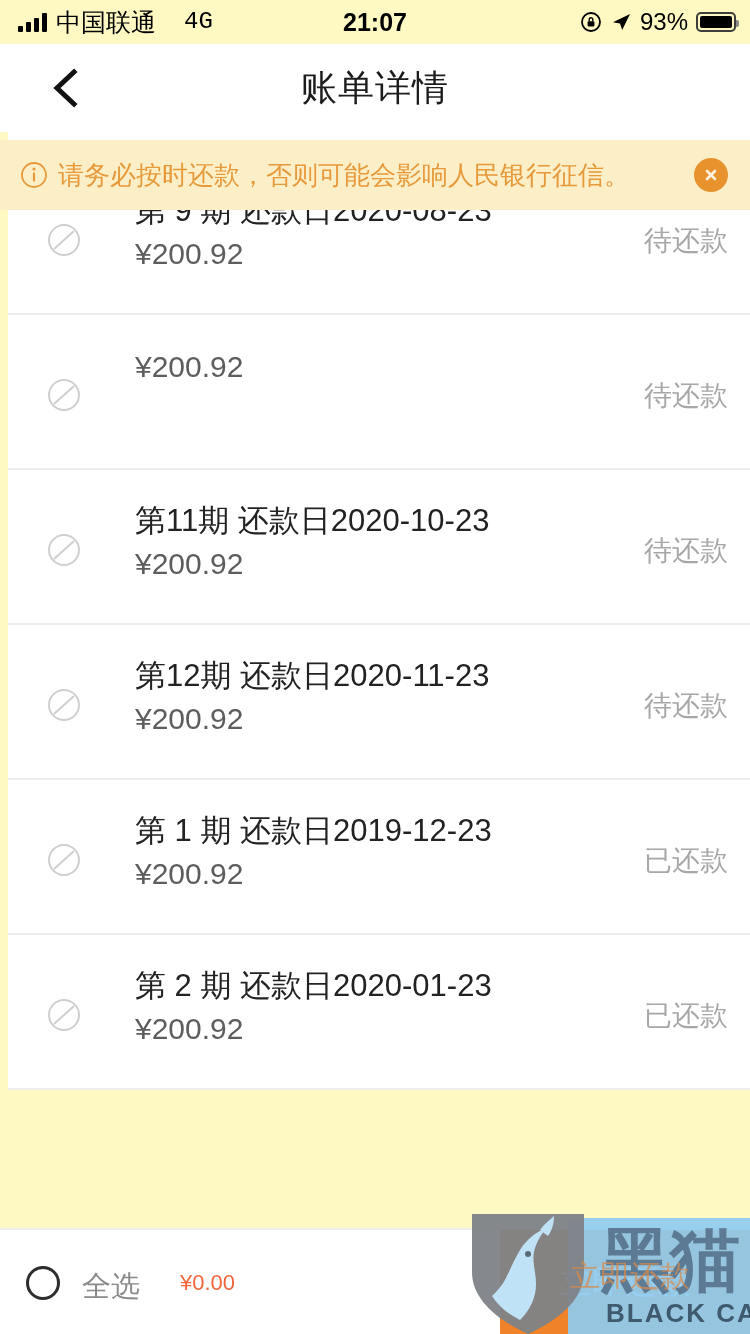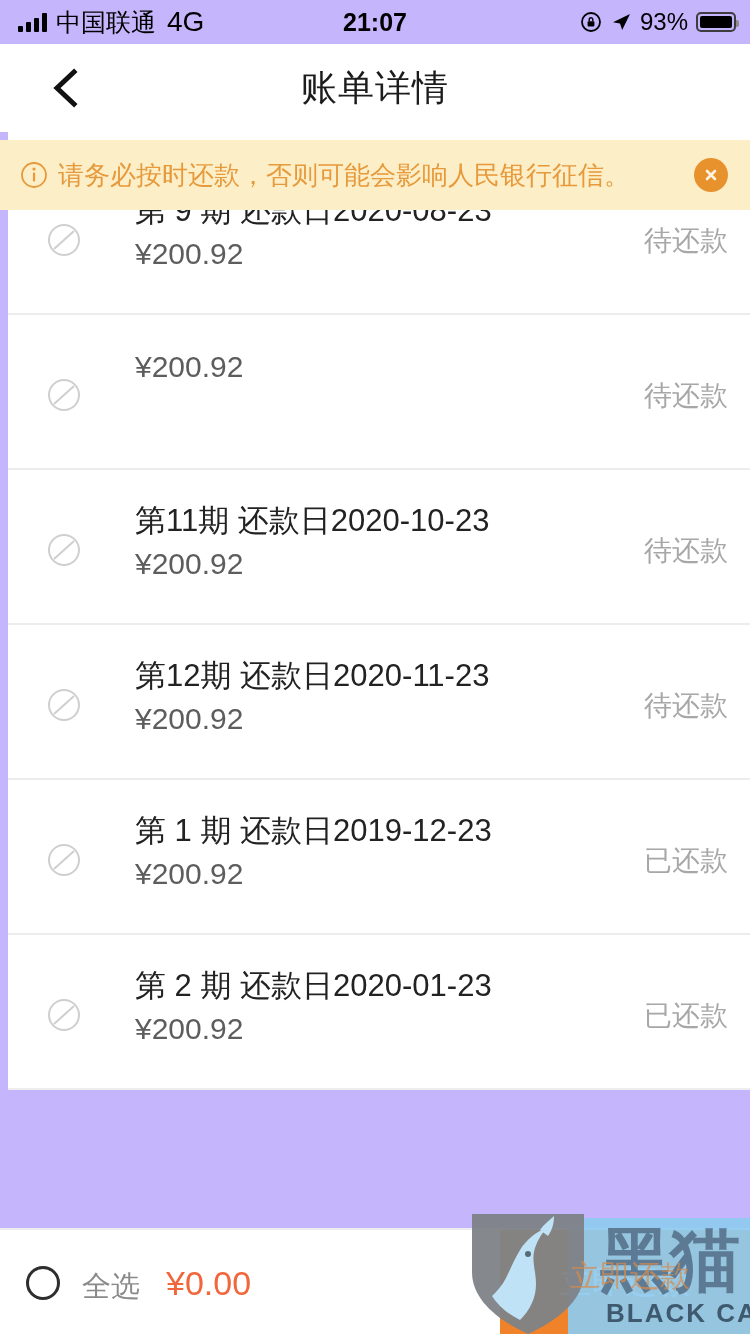--- a/index.html
+++ b/index.html
@@ -15,7 +15,7 @@
     position: relative;
     width: 750px;
     height: 1334px;
-    background: #c4b5fd;
+    background: #fef9c3;
     overflow: hidden;
   }
 

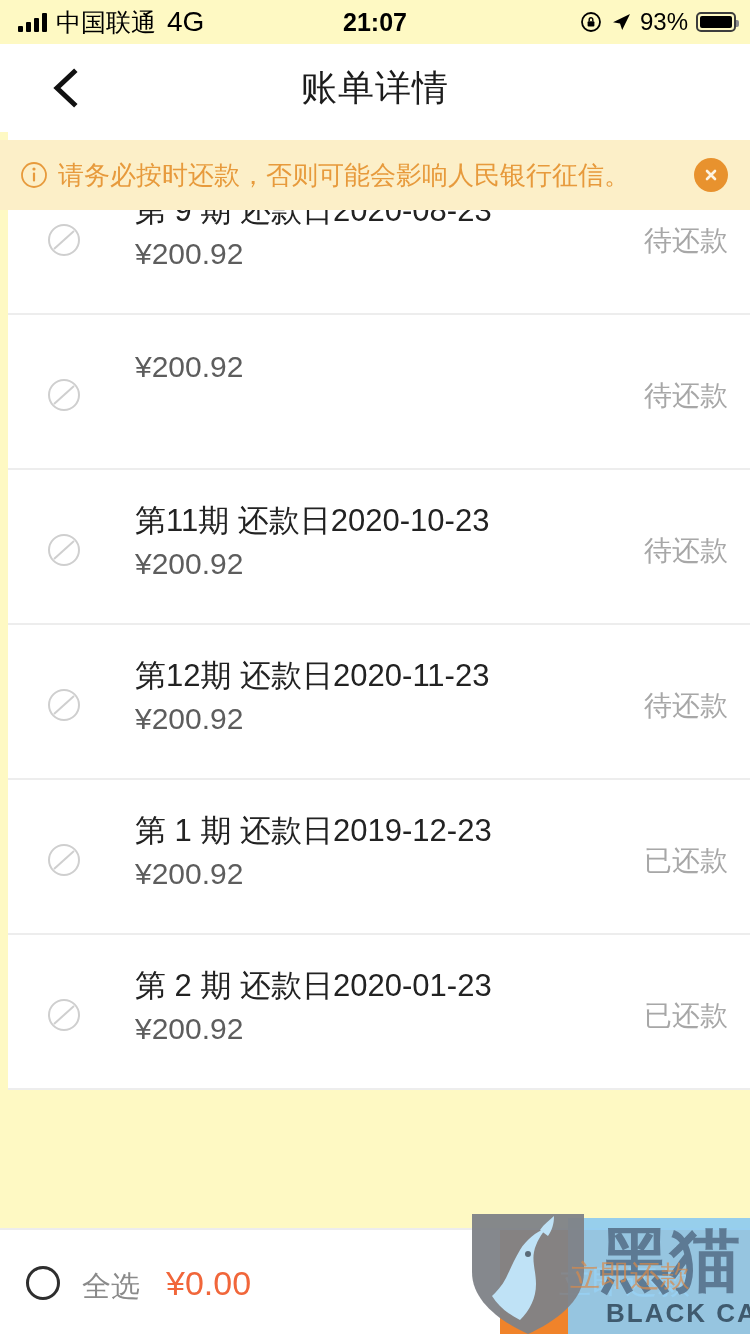--- a/index.html
+++ b/index.html
@@ -58,9 +58,10 @@
     line-height: 1;
   }
   .network {
-    font-size: 28px;
+    font-size: 24px;
     line-height: 1;
-    margin-left: 2px;
+    margin-left: 19px;
+    font-family: Liberation Mono, monospace;
   }
   .sb-time {
     position: absolute;

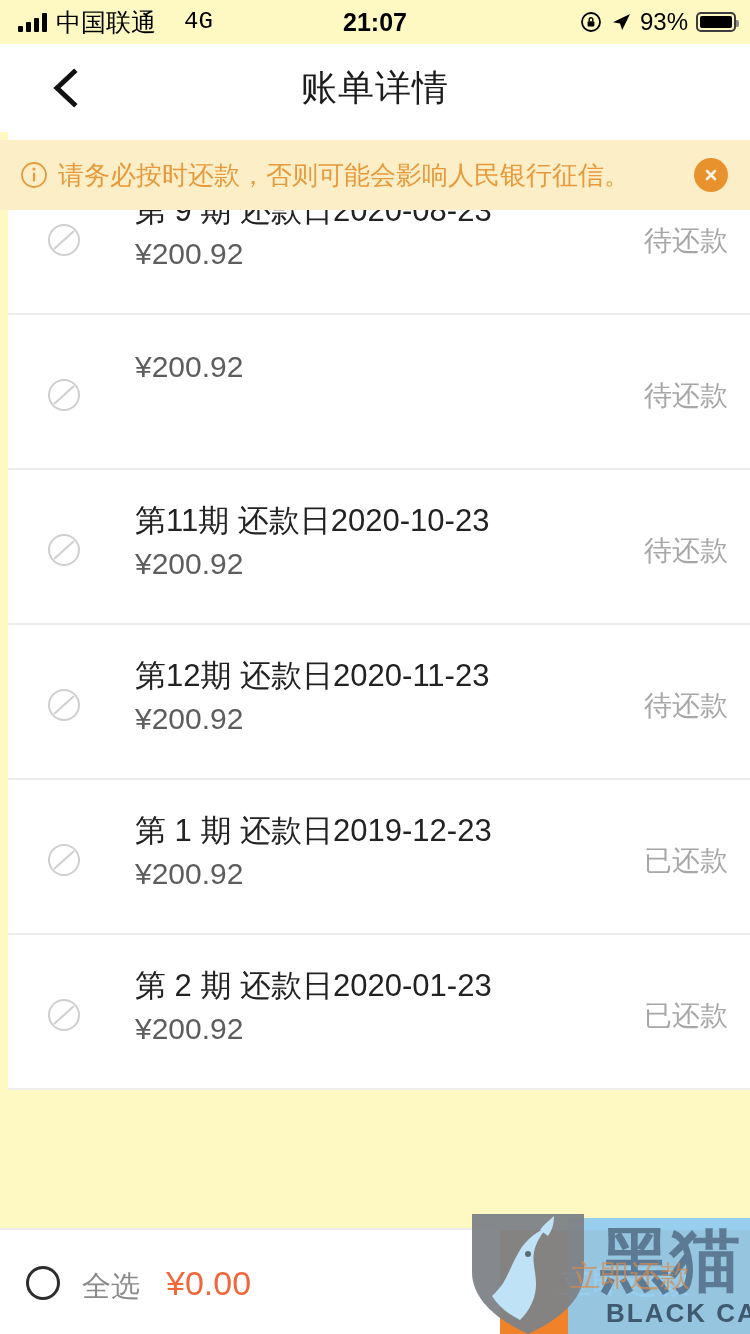--- a/index.html
+++ b/index.html
@@ -259,8 +259,8 @@
     margin-top: 7px;
   }
   .total-amount {
-    margin-left: 26px;
-    font-size: 34px;
+    margin-left: 40px;
+    font-size: 22px;
     color: #f1663a;
   }
   .pay-button {

